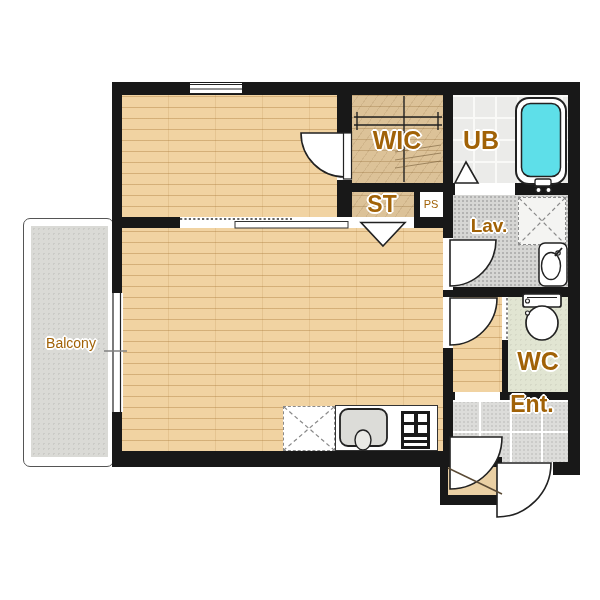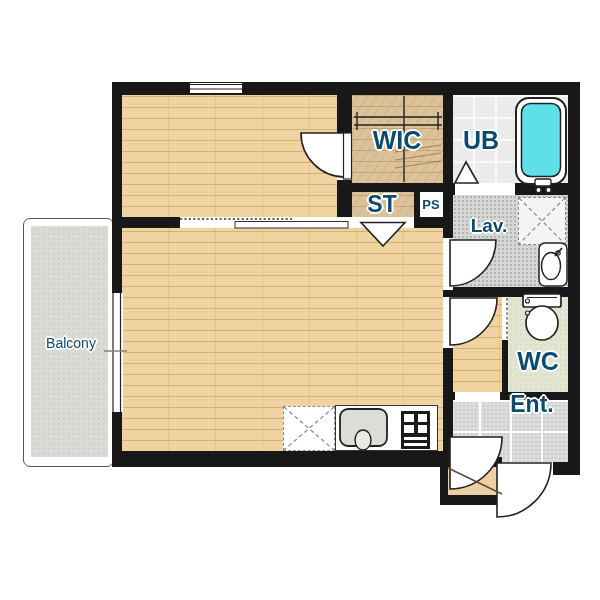--- a/index.html
+++ b/index.html
@@ -26,7 +26,7 @@
   .porcht{background-color:#ead0a4;}
   .wall{background:#181818;}
   .gap{background:#fff;}
-  .lbl{position:absolute;transform:translate(-50%,-50%);color:#0c4a6e;font-weight:bold;white-space:nowrap;z-index:6;
+  .lbl{position:absolute;transform:translate(-50%,-50%);color:#a16207;font-weight:bold;white-space:nowrap;z-index:6;
        text-shadow:-2px 0 #fff,2px 0 #fff,0 -2px #fff,0 2px #fff,-1px -1px #fff,1px 1px #fff,-1px 1px #fff,1px -1px #fff;}
   .dash{background:#fff;border:1.5px dashed #8a8a8a;box-sizing:border-box;}
   svg{position:absolute;left:0;top:0;z-index:4;pointer-events:none;}

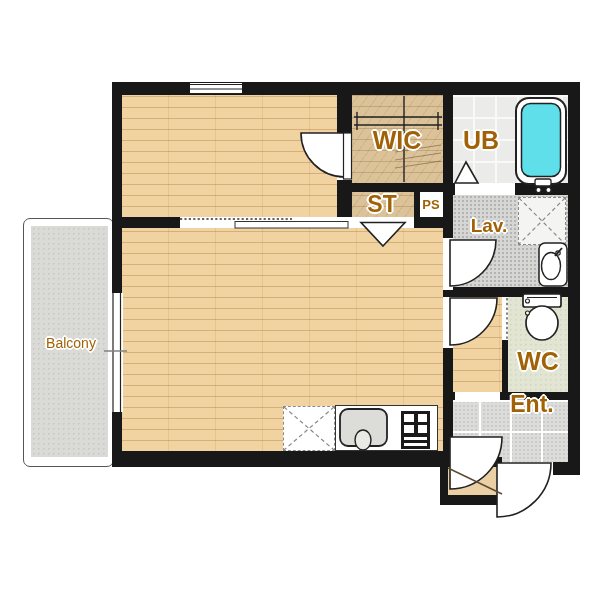--- a/index.html
+++ b/index.html
@@ -191,7 +191,7 @@
   <div class="lbl" style="left:397px;top:140px;font-size:25px;">WIC</div>
   <div class="lbl" style="left:481px;top:140px;font-size:25px;text-align:right;">UB</div>
   <div class="lbl" style="left:382px;top:204px;font-size:23px;">ST</div>
-  <div class="lbl" style="left:431px;top:204px;font-size:13px;text-shadow:none;font-weight:bold;">PS</div>
+  <div class="lbl" style="left:431px;top:204px;font-size:11px;text-shadow:none;font-weight:normal;">PS</div>
   <div class="lbl" style="left:489px;top:226px;font-size:19px;">Lav.</div>
   <div class="lbl" style="left:538px;top:361px;font-size:25px;">WC</div>
   <div class="lbl" style="left:532px;top:404px;font-size:23px;">Ent.</div>

